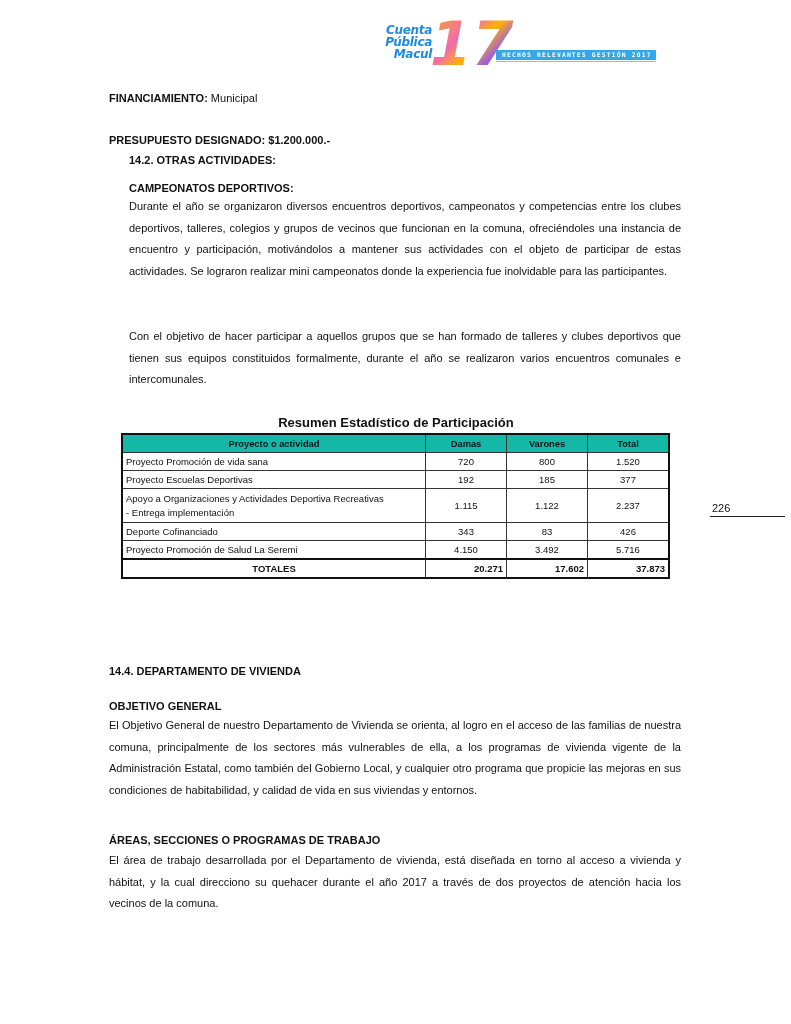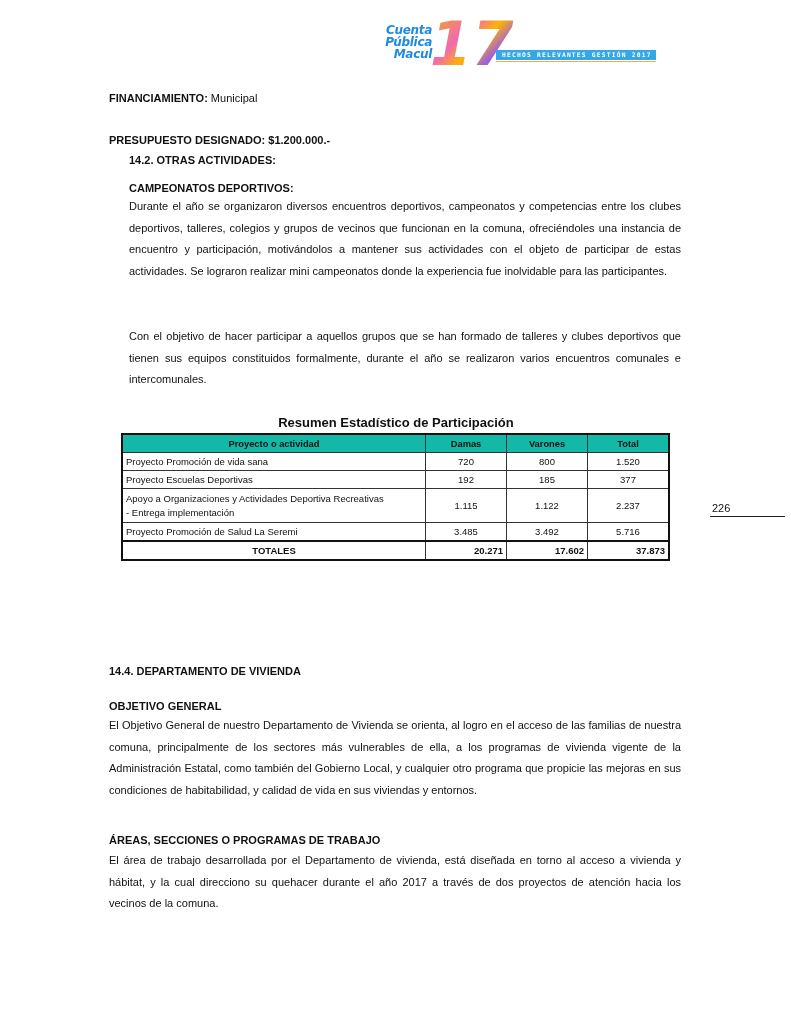--- a/index.html
+++ b/index.html
@@ -105,6 +105,12 @@
       <td class="num">2.237</td>
     </tr>
     <tr>
+      <td>Deporte Cofinanciado</td>
+      <td class="num">343</td>
+      <td class="num">83</td>
+      <td class="num">426</td>
+    </tr>
+    <tr>
       <td>Proyecto Promoción de Salud La Seremi</td>
       <td class="num">3.485</td>
       <td class="num">3.492</td>

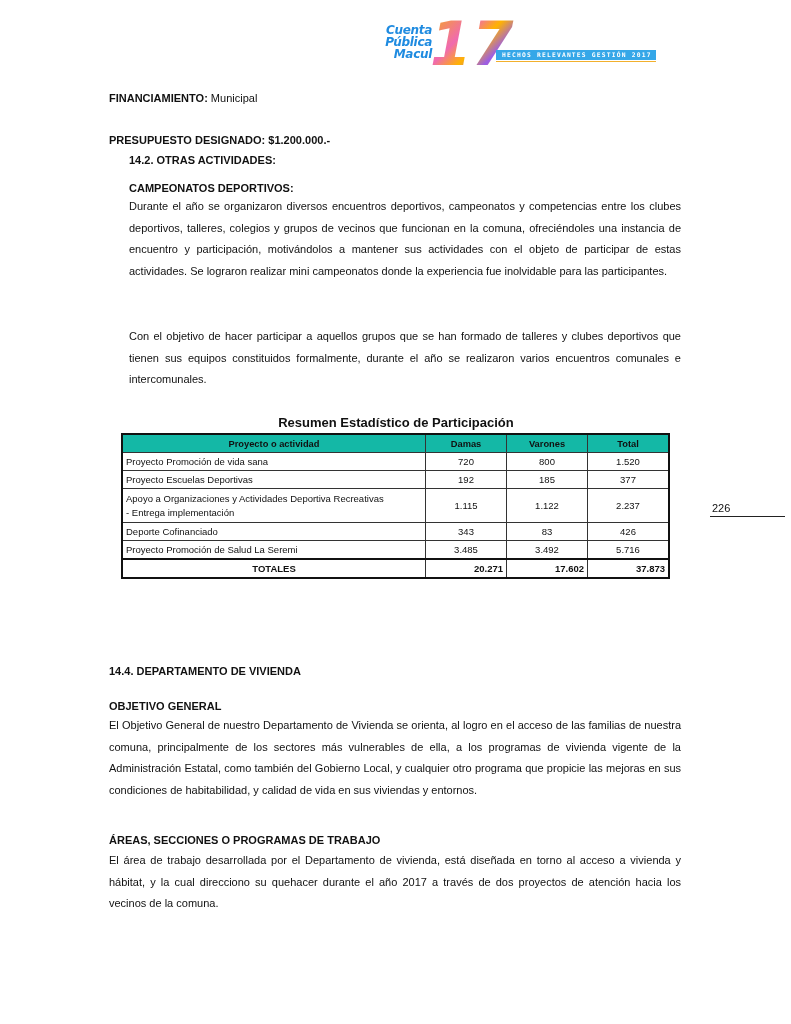--- a/index.html
+++ b/index.html
@@ -112,7 +112,7 @@
     </tr>
     <tr>
       <td>Proyecto Promoción de Salud La Seremi</td>
-      <td class="num">3.485</td>
+      <td class="num">4.150</td>
       <td class="num">3.492</td>
       <td class="num">5.716</td>
     </tr>

